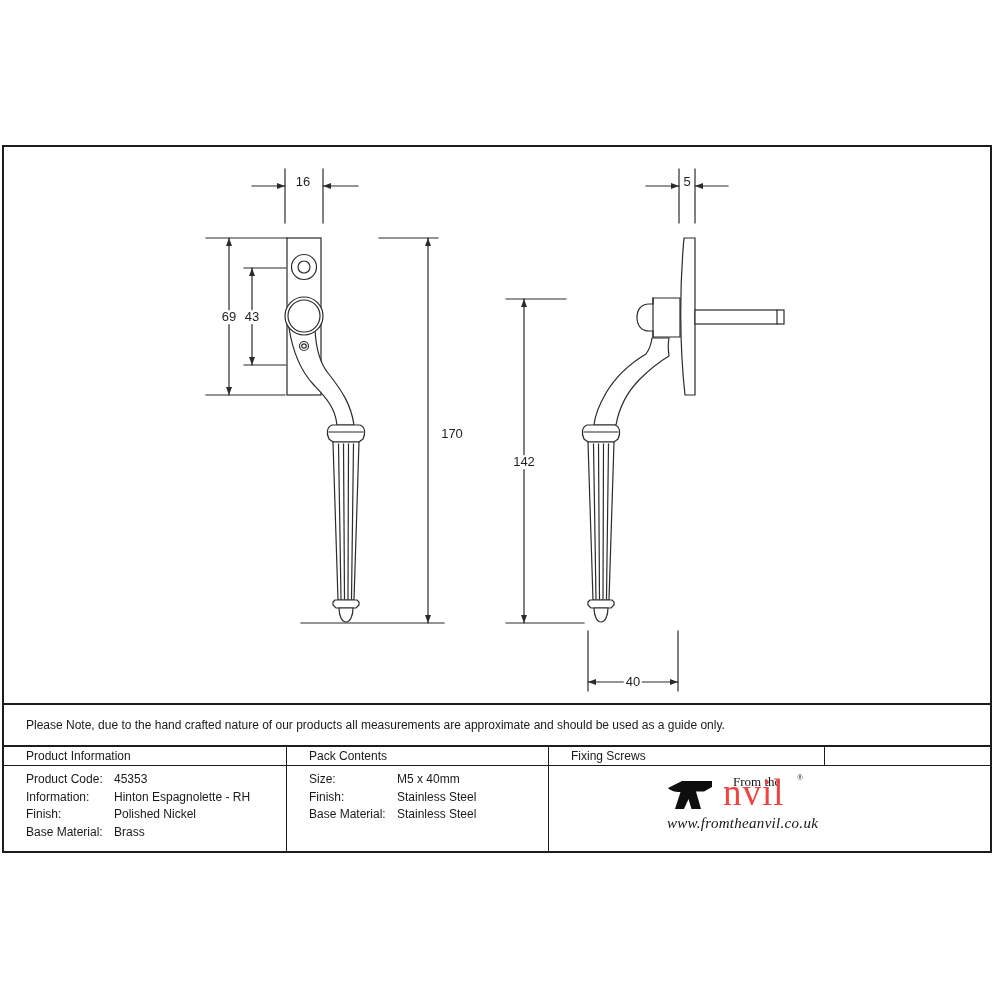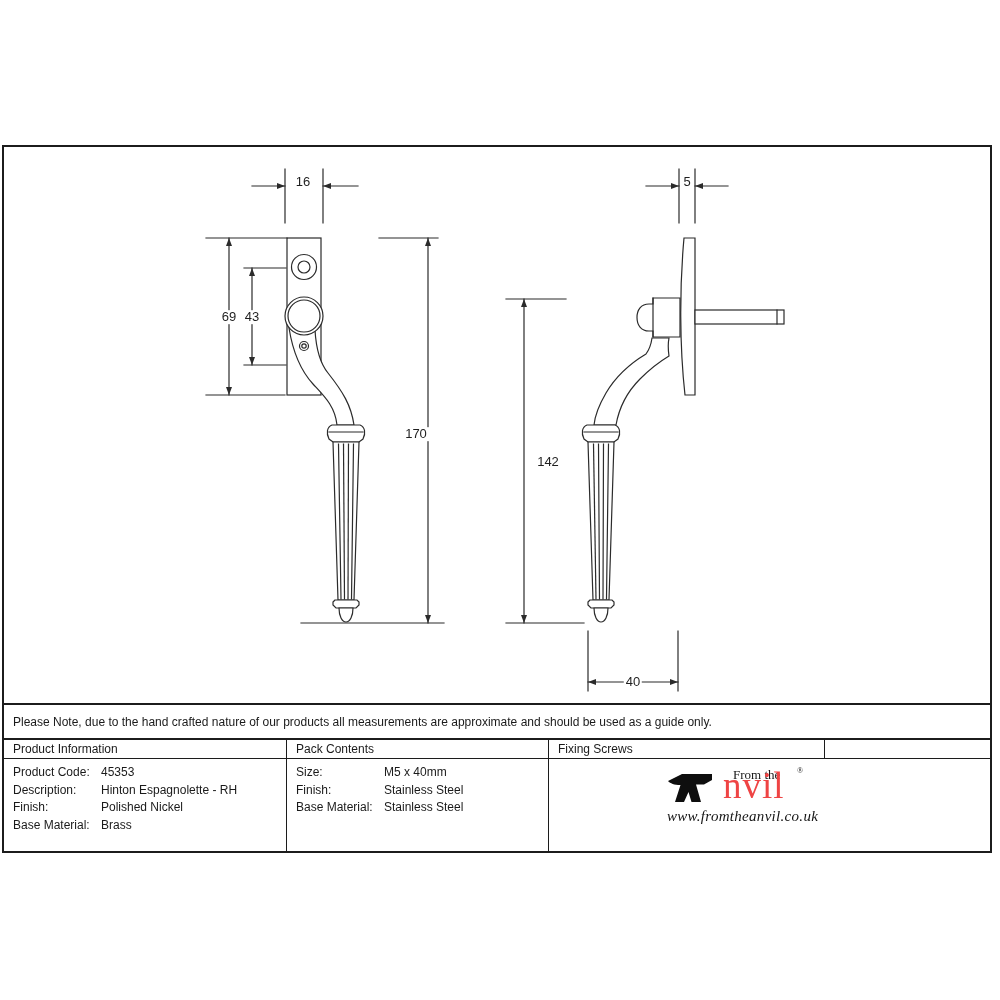--- a/index.html
+++ b/index.html
@@ -162,7 +162,7 @@
       <span class="dim-label" style="left:299px; top:35px;">16</span>
       <span class="dim-label" style="left:225px; top:170px;">69</span>
       <span class="dim-label" style="left:248px; top:170px;">43</span>
-      <span class="dim-label" style="left:412px; top:287px;">170</span>
+      <span class="dim-label" style="left:448px; top:287px;">170</span>
       <span class="dim-label" style="left:683px; top:35px;">5</span>
       <span class="dim-label" style="left:520px; top:315px;margin-left:24px;">142</span>
       <span class="dim-label" style="left:629px; top:535px;">40</span>

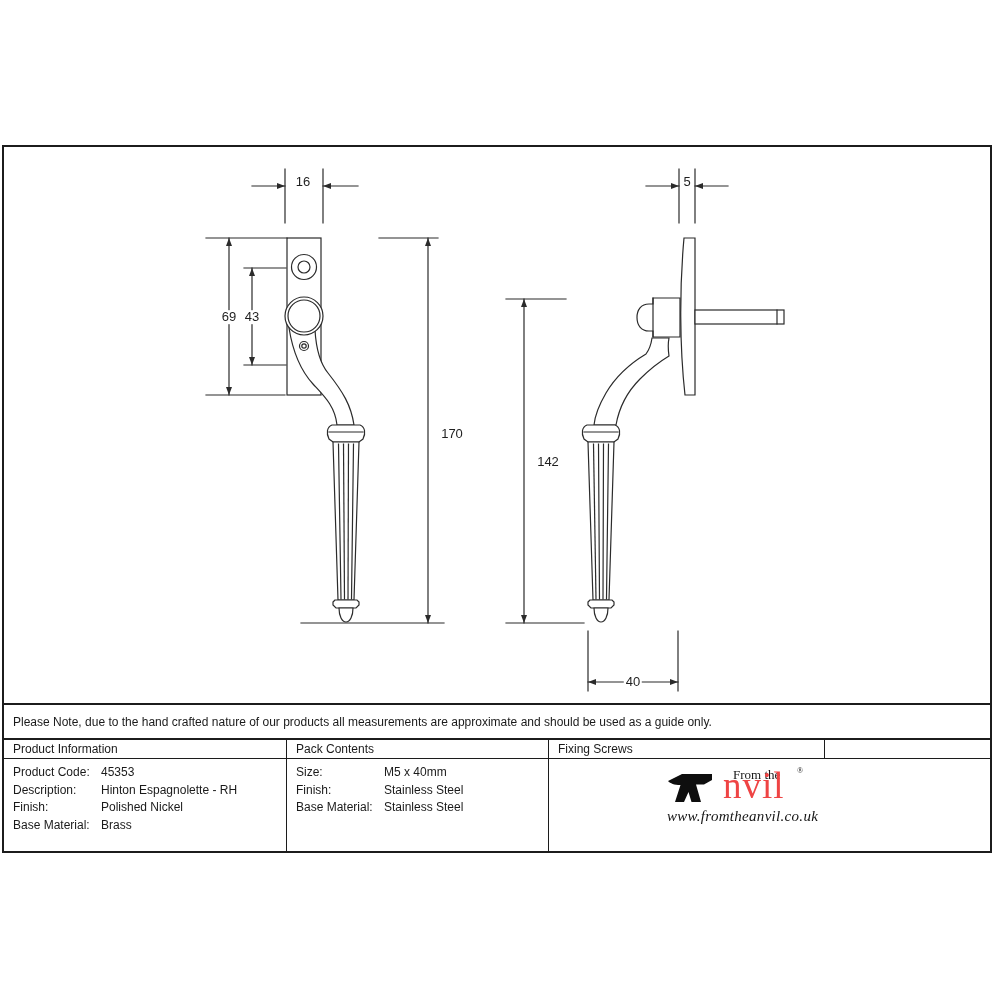--- a/index.html
+++ b/index.html
@@ -164,7 +164,7 @@
       <span class="dim-label" style="left:248px; top:170px;">43</span>
       <span class="dim-label" style="left:448px; top:287px;">170</span>
       <span class="dim-label" style="left:683px; top:35px;">5</span>
-      <span class="dim-label" style="left:520px; top:315px;margin-left:24px;">142</span>
+      <span class="dim-label" style="left:520px; top:315px;">142</span>
       <span class="dim-label" style="left:629px; top:535px;">40</span>
     </div>
 

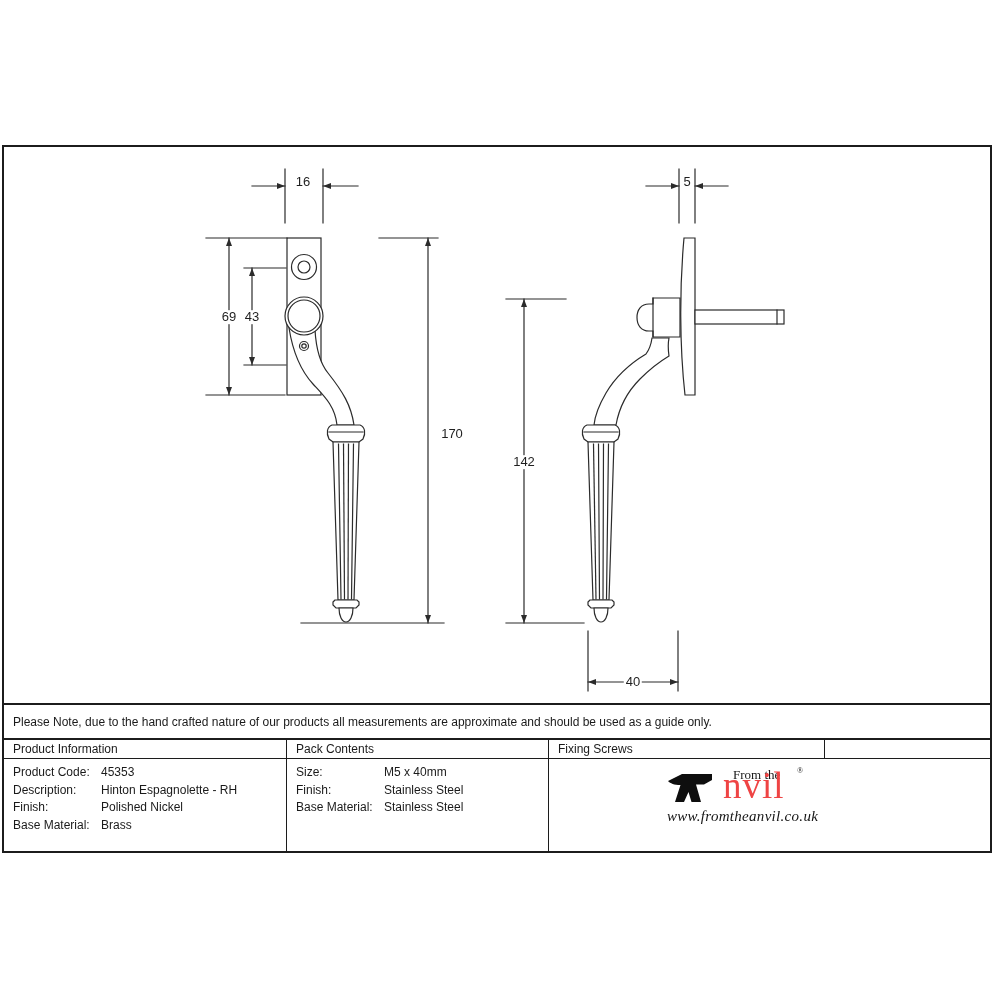--- a/index.html
+++ b/index.html
@@ -17,8 +17,8 @@
                font-size:13px; line-height:1.05; background:#fff; padding:0 2px;
                color:#1f1f1f; white-space:nowrap; }
 
-  .note-row { flex:none; height:35px; box-sizing:border-box; border-top:2px solid #1c1c1c;
-              display:flex; align-items:center; padding-left:9px; font-size:12px; }
+  .note-row { flex:none; height:42px; box-sizing:border-box; border-top:2px solid #1c1c1c;
+              display:flex; align-items:center; padding-left:22px; font-size:12px; }
 
   .spec-table { flex:1; border-top:2px solid #1c1c1c; display:grid;
                 grid-template-columns:282px 262px 276px 1fr;

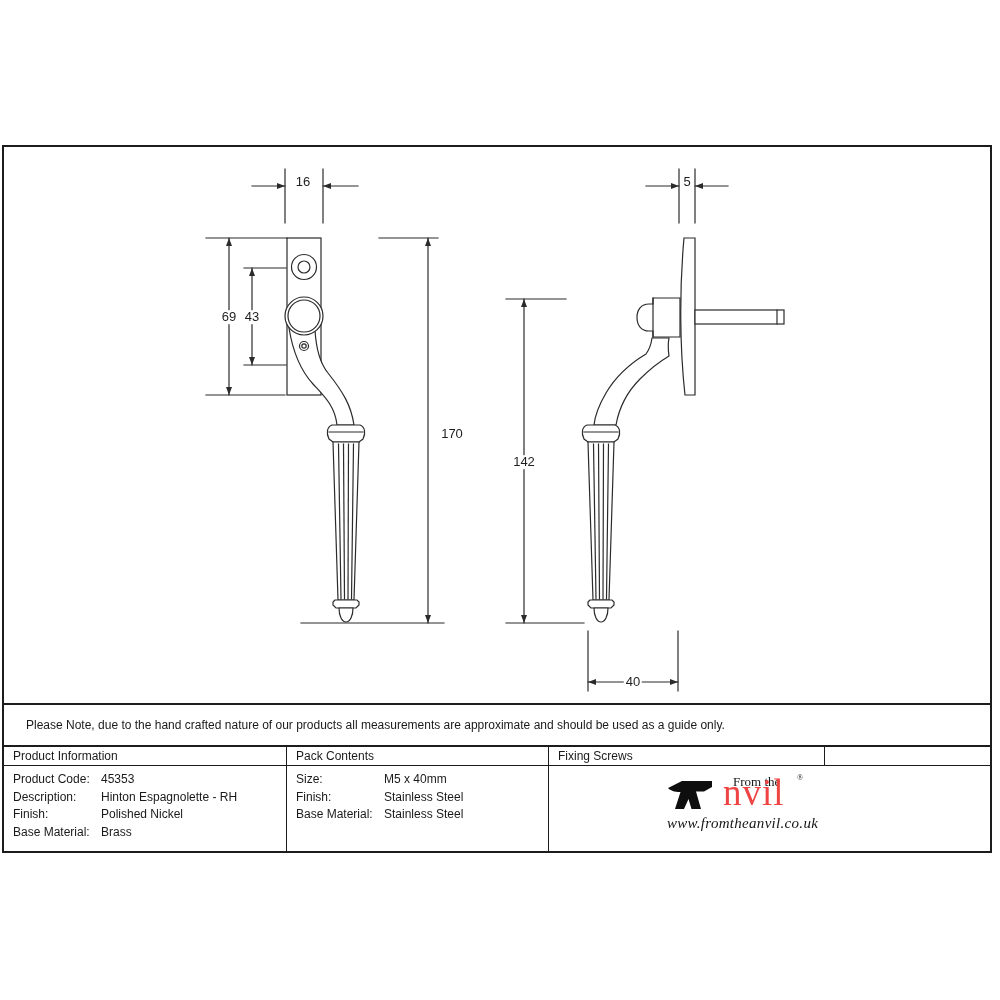--- a/index.html
+++ b/index.html
@@ -23,7 +23,7 @@
   .spec-table { flex:1; border-top:2px solid #1c1c1c; display:grid;
                 grid-template-columns:282px 262px 276px 1fr;
                 grid-template-rows:19px 1fr; }
-  .cell { box-sizing:border-box; padding-left:9px; overflow:hidden; }
+  .cell { box-sizing:border-box; padding-left:22px; overflow:hidden; }
   .bl { border-left:1.5px solid #1c1c1c; }
   .bb { border-bottom:1.5px solid #1c1c1c; }
   .header-cell { display:flex; align-items:center; font-size:12px; }

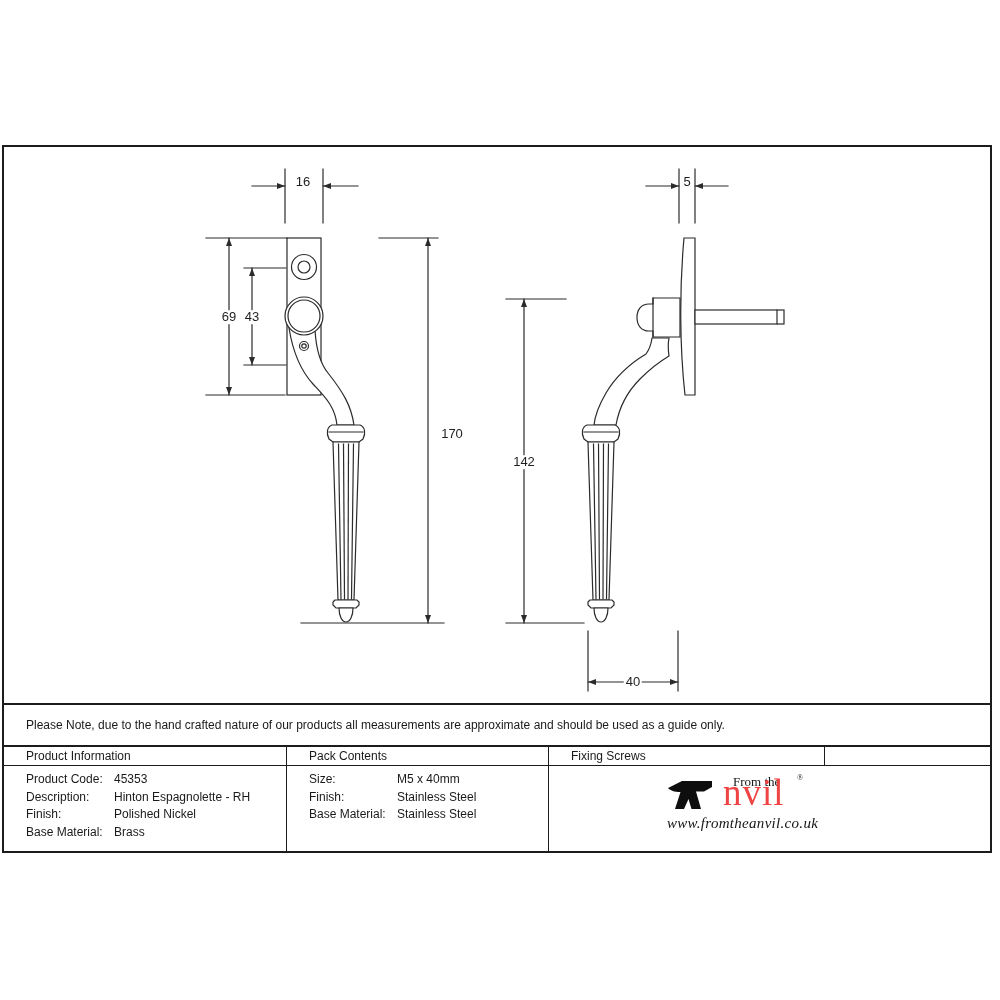--- a/index.html
+++ b/index.html
@@ -191,7 +191,7 @@
           <span>45353</span>
         </div>
         <div class="kv">
-          <span>Description:</span>
+          <span>Information:</span>
           <span>Hinton Espagnolette - RH</span>
         </div>
         <div class="kv">

